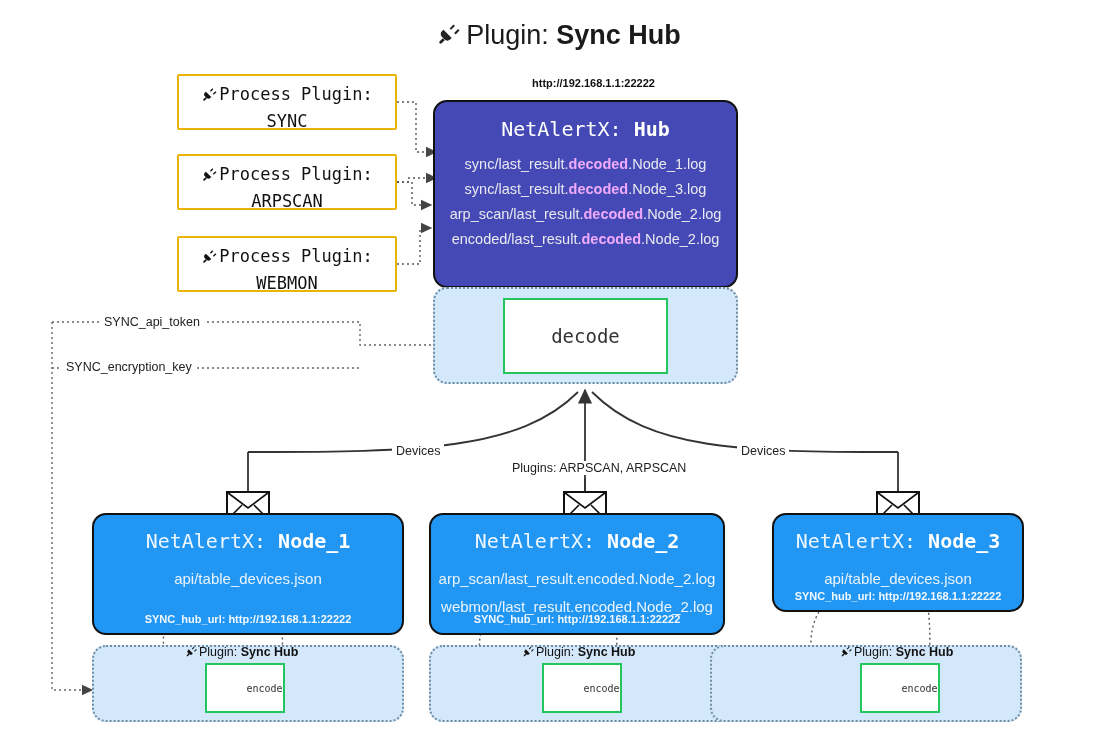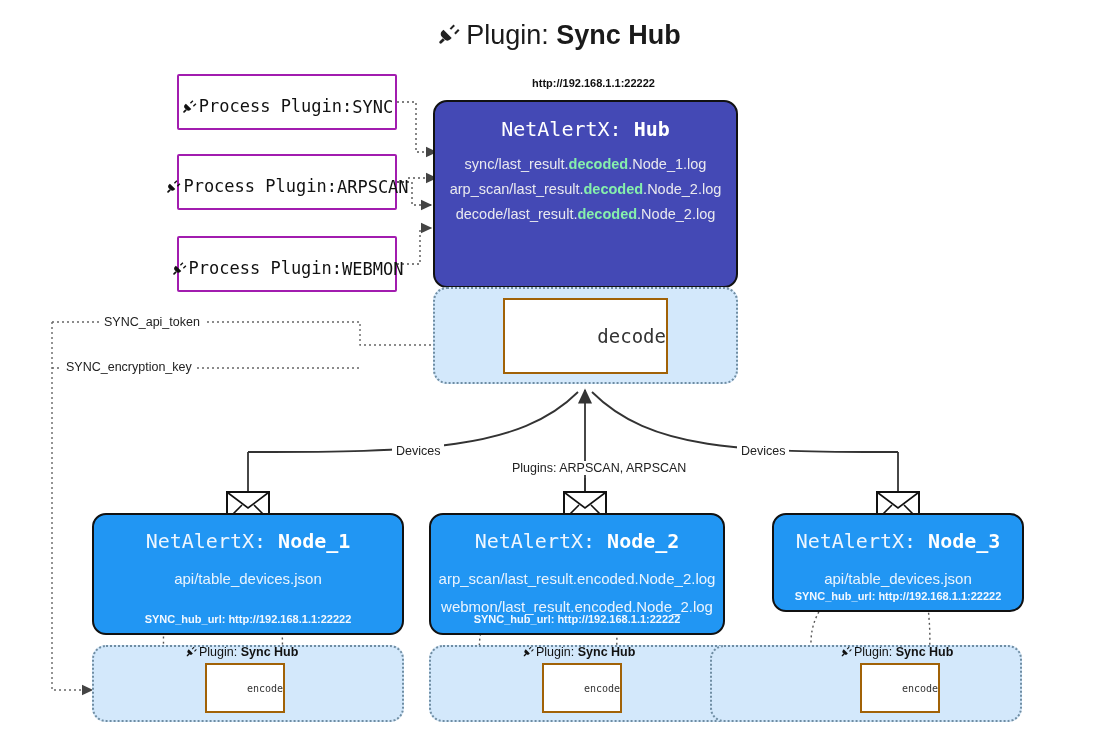--- a/index.html
+++ b/index.html
@@ -17,10 +17,10 @@
   
   .box{position:absolute;box-sizing:border-box;}
 
-  .procbox{border:2px solid #a21caf;background:#fff;border-radius:2px;
+  .procbox{border:2px solid #eab308;background:#fff;border-radius:2px;
            font-family:"DejaVu Sans Mono","Liberation Mono",monospace;
            font-size:17px;line-height:24px;color:#111;
-           display:flex;flex-direction:row;align-items:center;
+           display:flex;flex-direction:column;align-items:center;
            justify-content:center;padding-top:10px;}
   .procbox .l1{white-space:nowrap;}
   .procbox .l1 .plug{display:inline-block;vertical-align:-3px;margin-right:1px;}

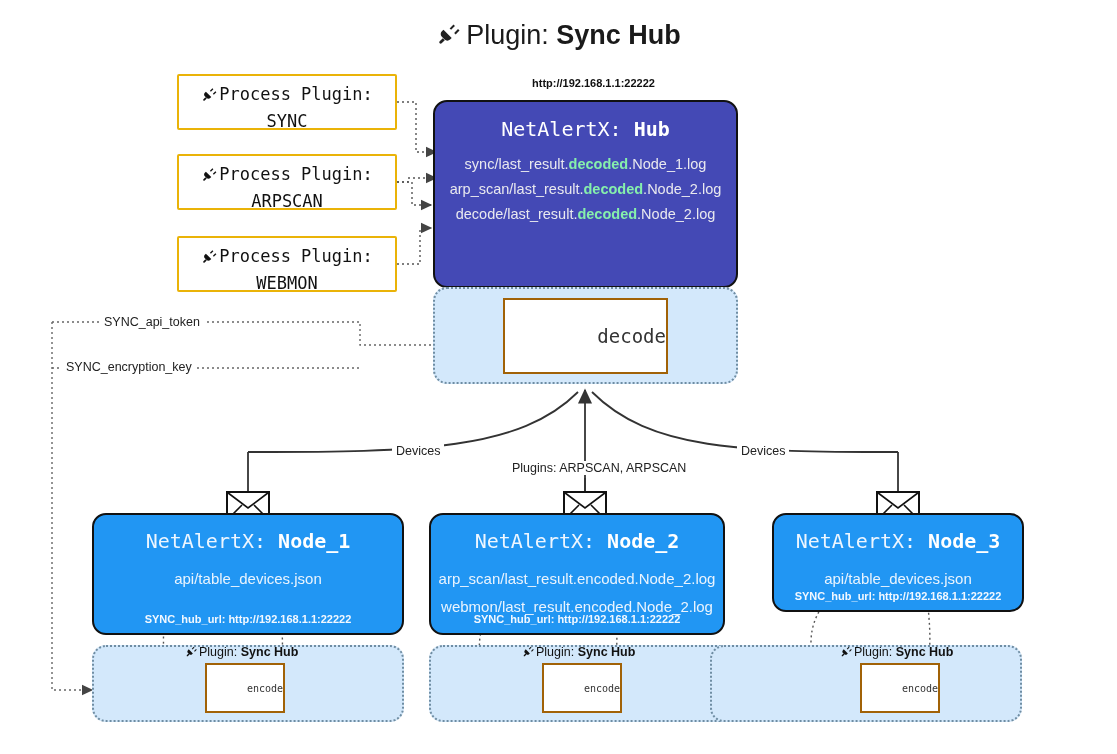--- a/index.html
+++ b/index.html
@@ -34,7 +34,7 @@
   .hub-lines{margin-top:11px;width:100%;}
   .hub-line{font-size:14.5px;line-height:25px;color:#e9e9ef;
             text-align:center;white-space:nowrap;}
-  .hub-line .b{font-weight:bold;color:#86efac;}
+  .hub-line .b{font-weight:bold;color:#f0abfc;}
 
   .nodebox{background:#2196f3;border:2px solid #111;border-radius:14px;
            display:flex;flex-direction:column;align-items:center;}

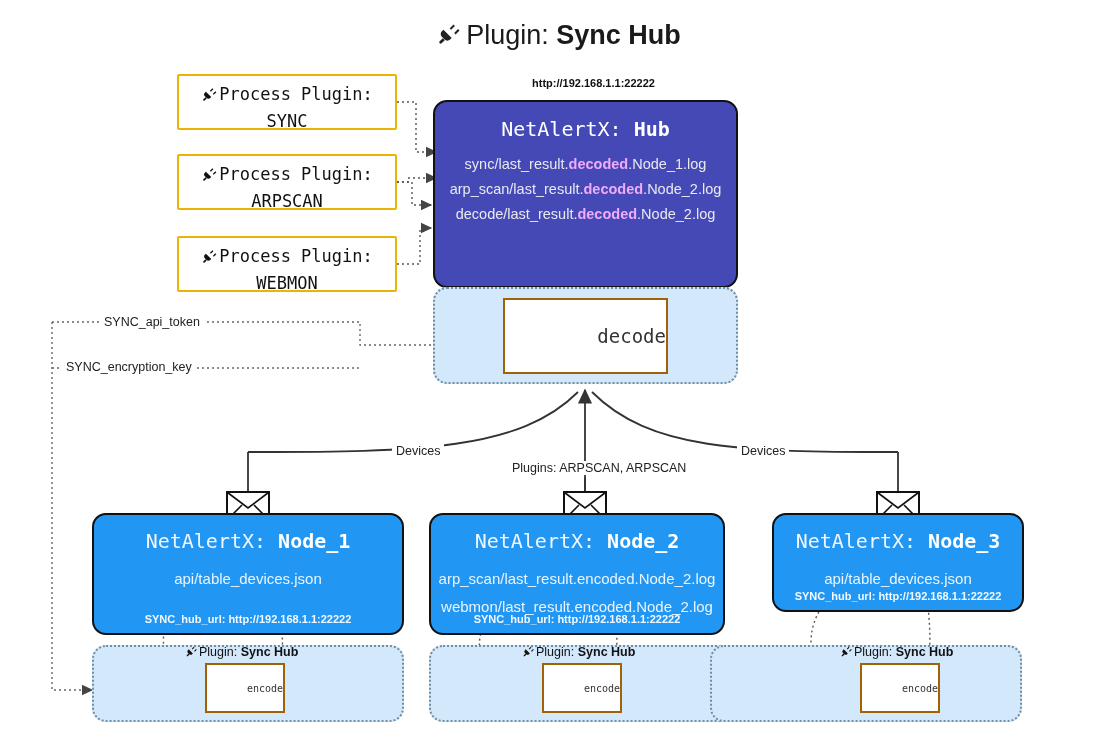--- a/index.html
+++ b/index.html
@@ -178,6 +178,7 @@
     <div class="hub-title"><span>NetAlertX: </span><span class="b">Hub</span></div>
     <div class="hub-lines">
       <div class="hub-line"><span>sync/last_result.</span><span class="b">decoded</span><span>.Node_1.log</span></div>
+      <div class="hub-line"><span>sync/last_result.</span><span class="b">decoded</span><span>.Node_3.log</span></div>
       <div class="hub-line"><span>arp_scan/last_result.</span><span class="b">decoded</span><span>.Node_2.log</span></div>
       <div class="hub-line"><span>decode/last_result.</span><span class="b">decoded</span><span>.Node_2.log</span></div>
     </div>

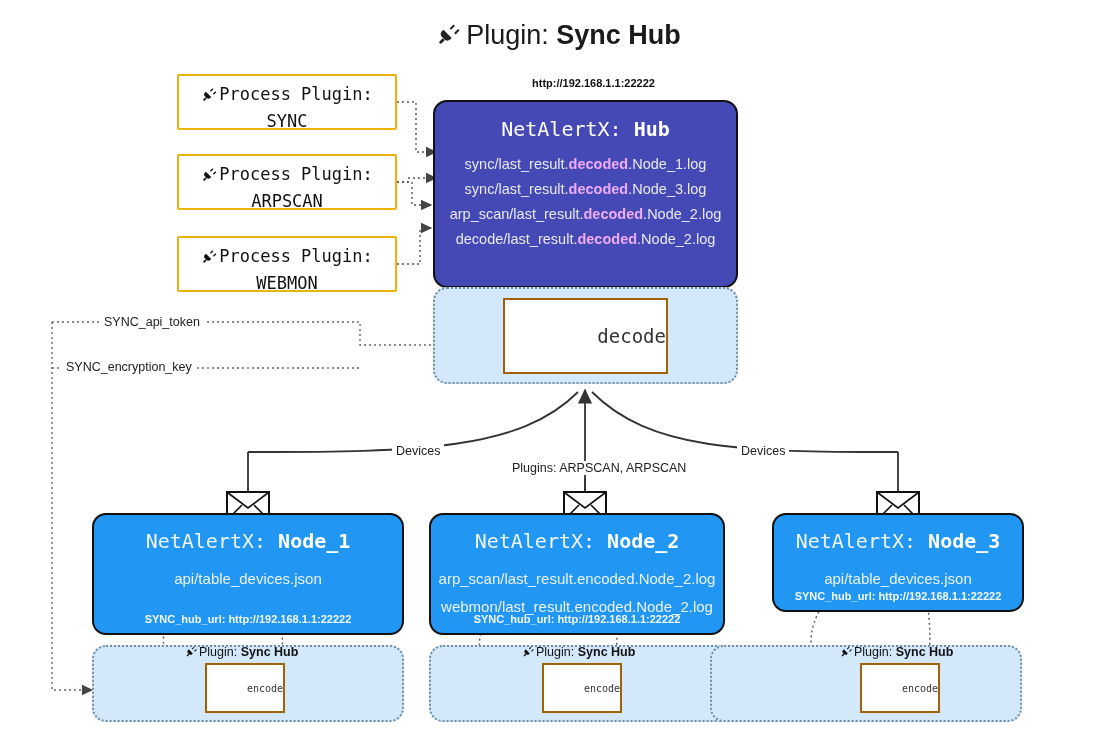--- a/index.html
+++ b/index.html
@@ -180,7 +180,7 @@
       <div class="hub-line"><span>sync/last_result.</span><span class="b">decoded</span><span>.Node_1.log</span></div>
       <div class="hub-line"><span>sync/last_result.</span><span class="b">decoded</span><span>.Node_3.log</span></div>
       <div class="hub-line"><span>arp_scan/last_result.</span><span class="b">decoded</span><span>.Node_2.log</span></div>
-      <div class="hub-line"><span>decode/last_result.</span><span class="b">decoded</span><span>.Node_2.log</span></div>
+      <div class="hub-line"><span>encoded/last_result.</span><span class="b">decoded</span><span>.Node_2.log</span></div>
     </div>
   </div>
 

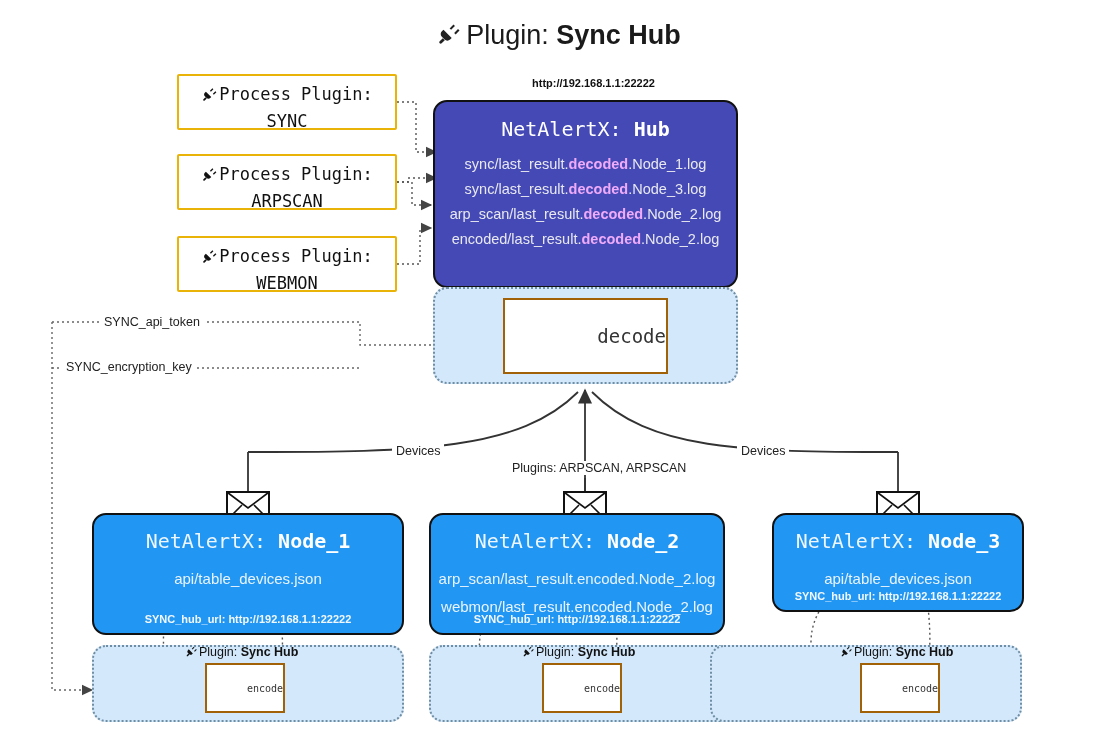--- a/index.html
+++ b/index.html
@@ -48,9 +48,9 @@
              font-size:11px;color:#f2f8ff;font-weight:bold;white-space:nowrap;}
 
   .cluster{border:2px dotted #6f8da3;background:#d3e8fb;border-radius:14px;}
-  .whitebox{background:#fff;border:2px solid #a16207;
+  .whitebox{background:#fff;border:2px solid #22c55e;
             font-family:"DejaVu Sans Mono","Liberation Mono",monospace;
-            color:#333;display:flex;align-items:center;justify-content:flex-end;}
+            color:#333;display:flex;align-items:center;justify-content:center;}
   .whitebox.big{font-size:19px;}
   .whitebox.small{font-size:10px;padding-left:39px;}
 

